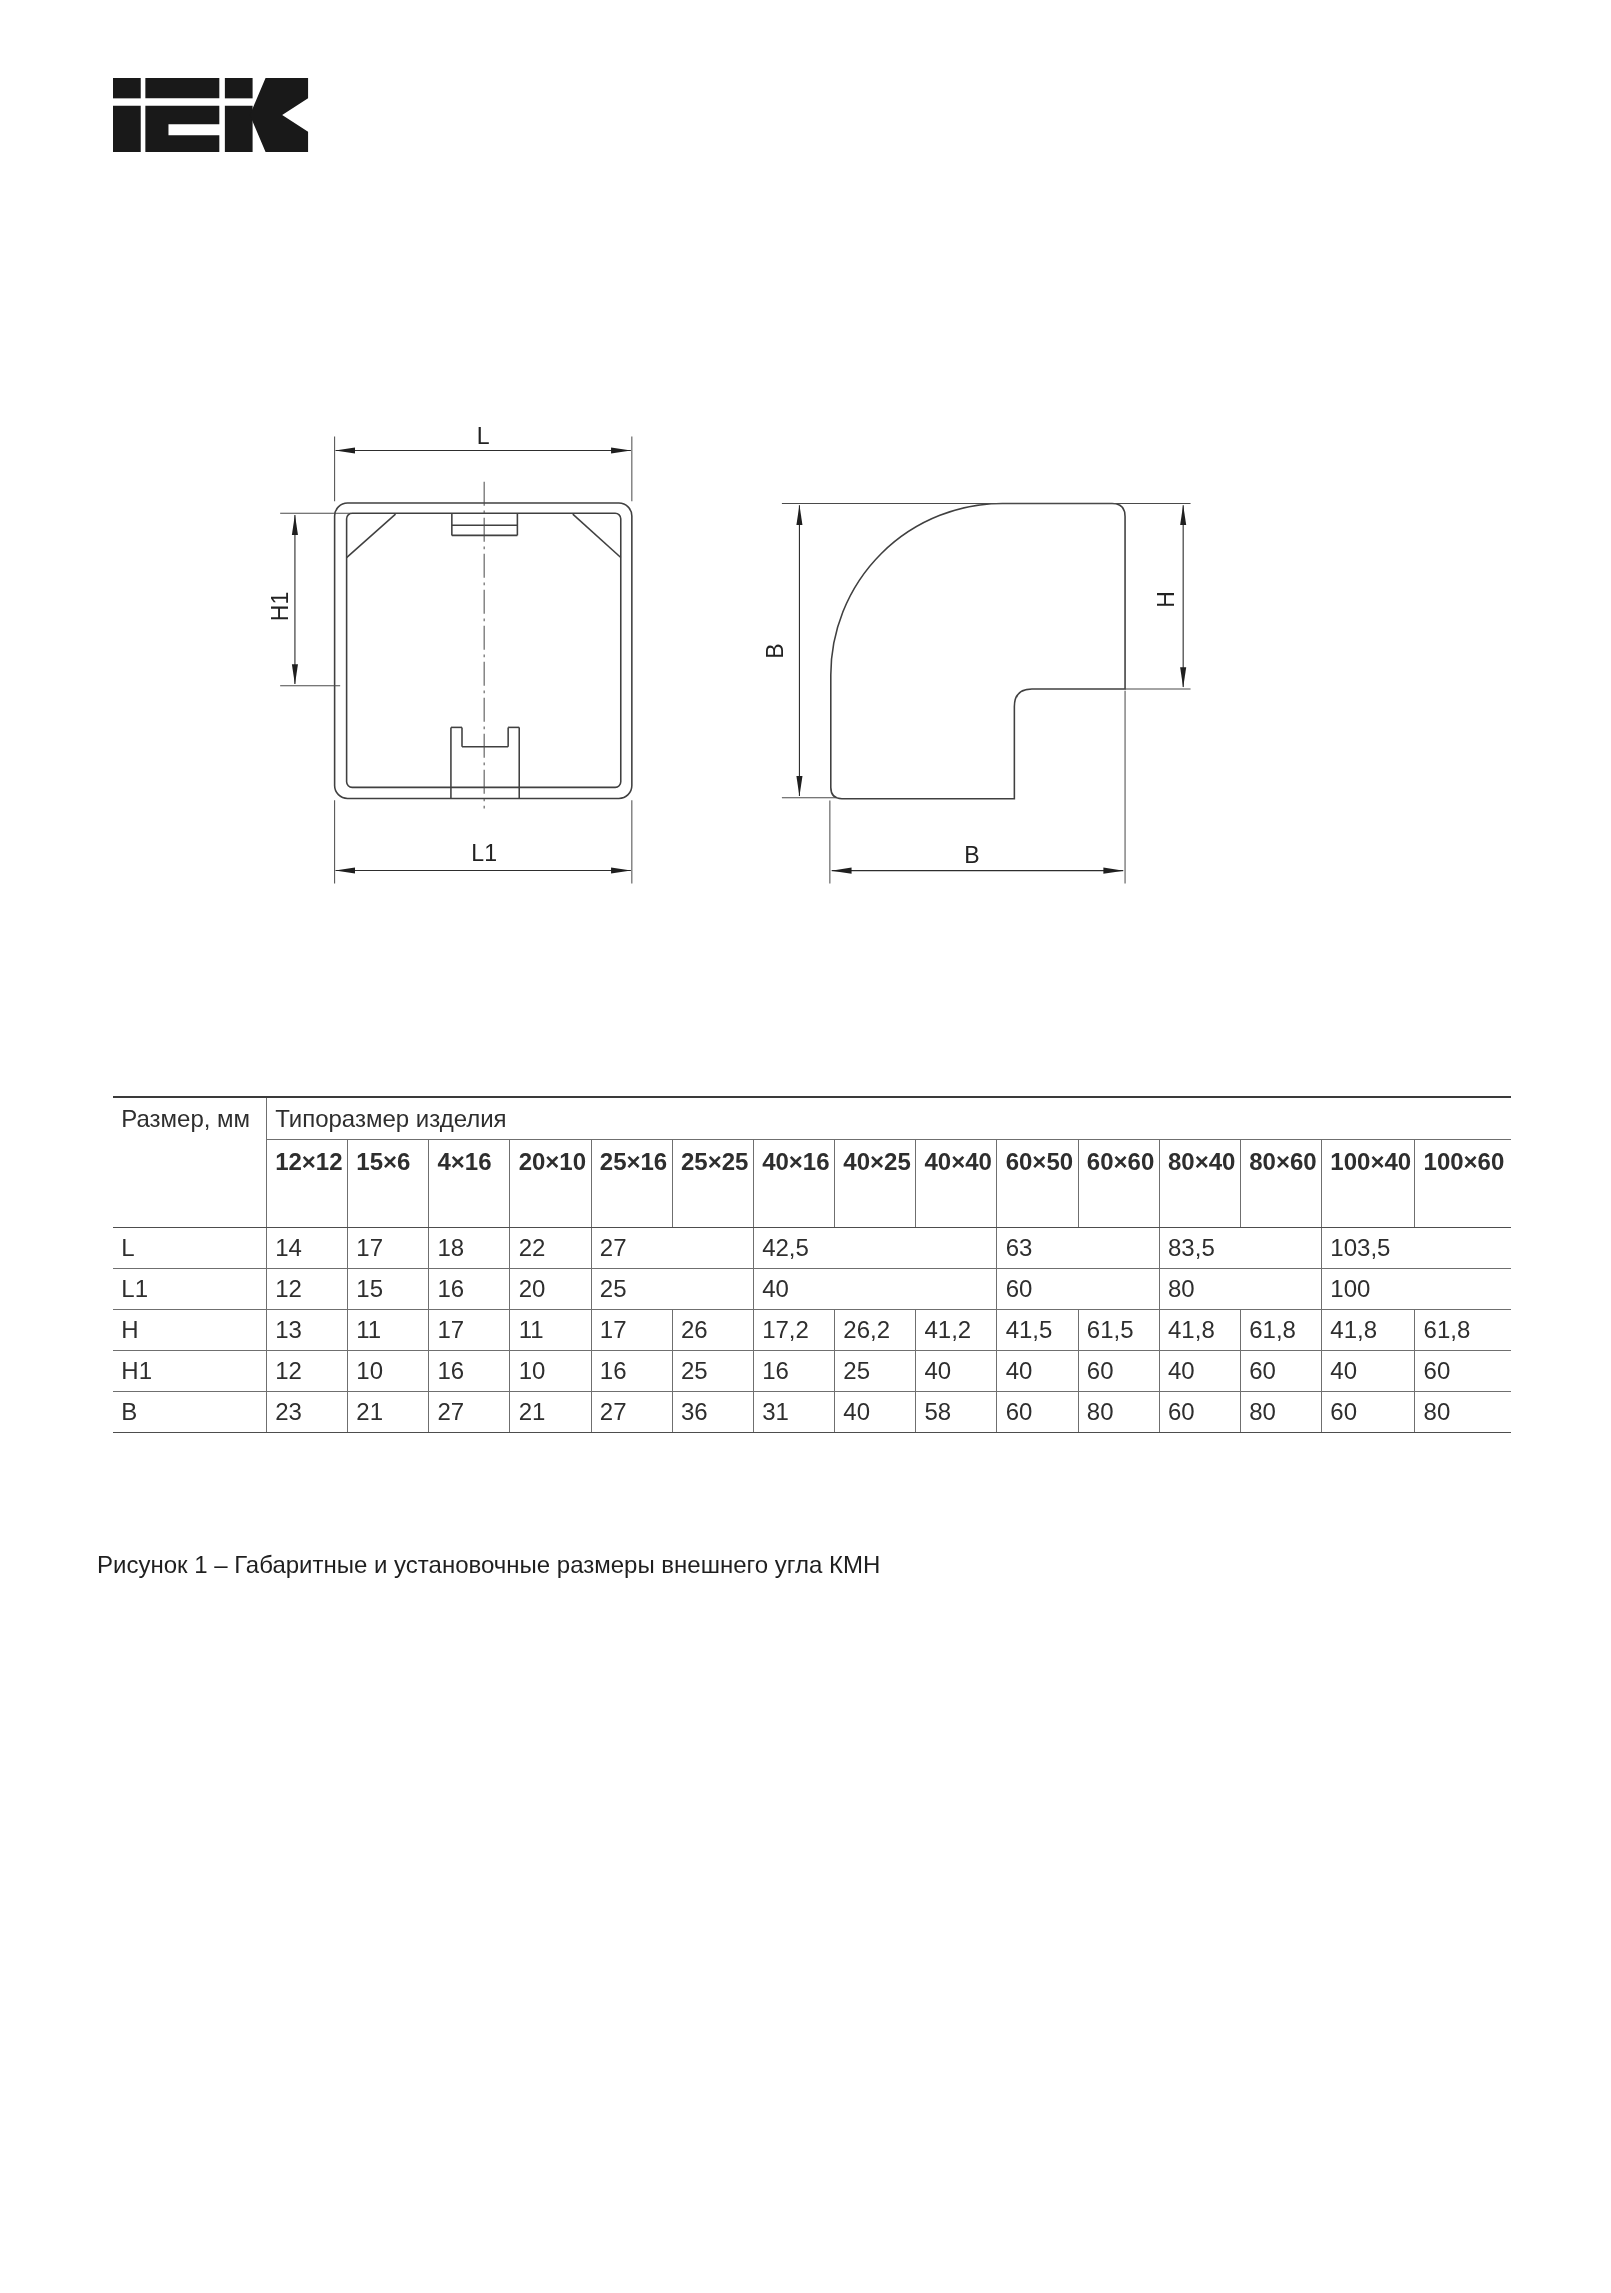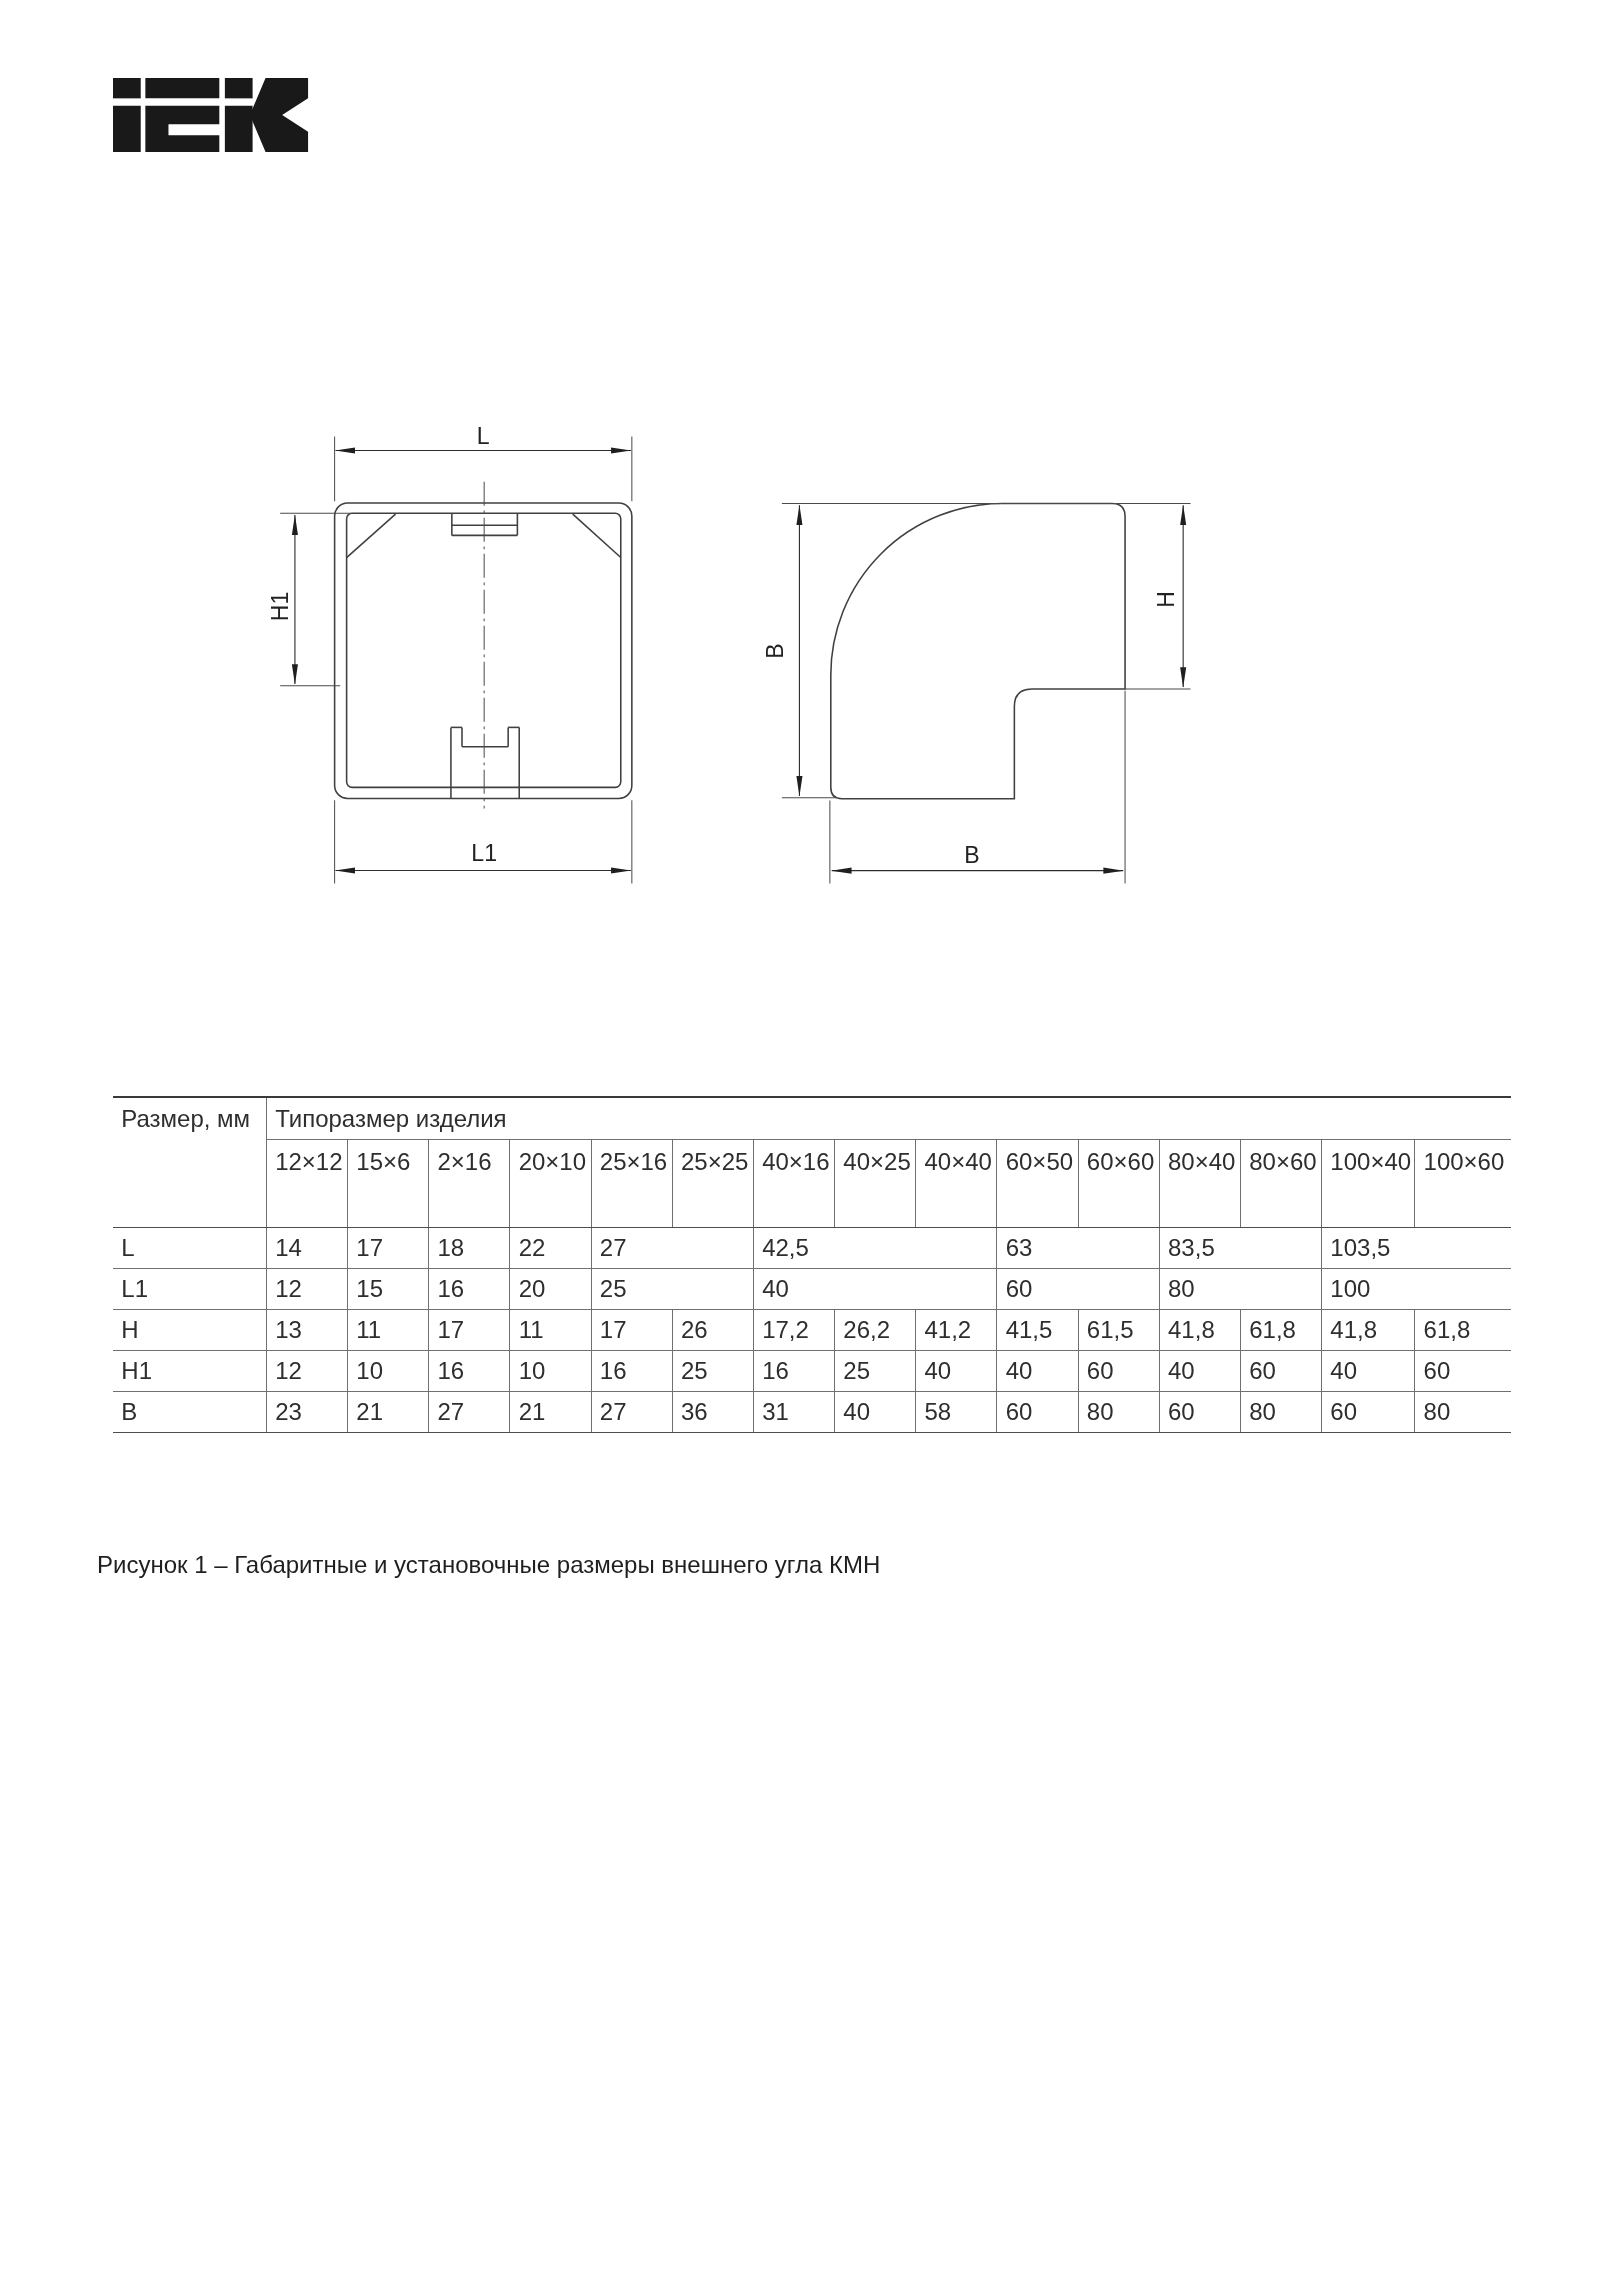--- a/index.html
+++ b/index.html
@@ -39,7 +39,7 @@
   #dimtable td.corner{vertical-align:top;padding-top:7.4px;border-bottom:1.8px solid #4d4d4d;}
   #dimtable td.group{height:41px;vertical-align:middle;border-bottom:0.9px solid #6f6f6f;}
   #dimtable tr[data-name="size-header-row"] td{
-    height:79px;vertical-align:top;padding-top:8.3px;border-bottom:1.8px solid #4d4d4d;
+    height:79px;vertical-align:top;padding-top:8.3px;border-bottom:1.8px solid #4d4d4d;font-weight:bold;
   }
   #dimtable tbody td{height:40px;vertical-align:middle;}
   #dimtable tbody tr:last-child td{border-bottom:1.8px solid #4d4d4d;}

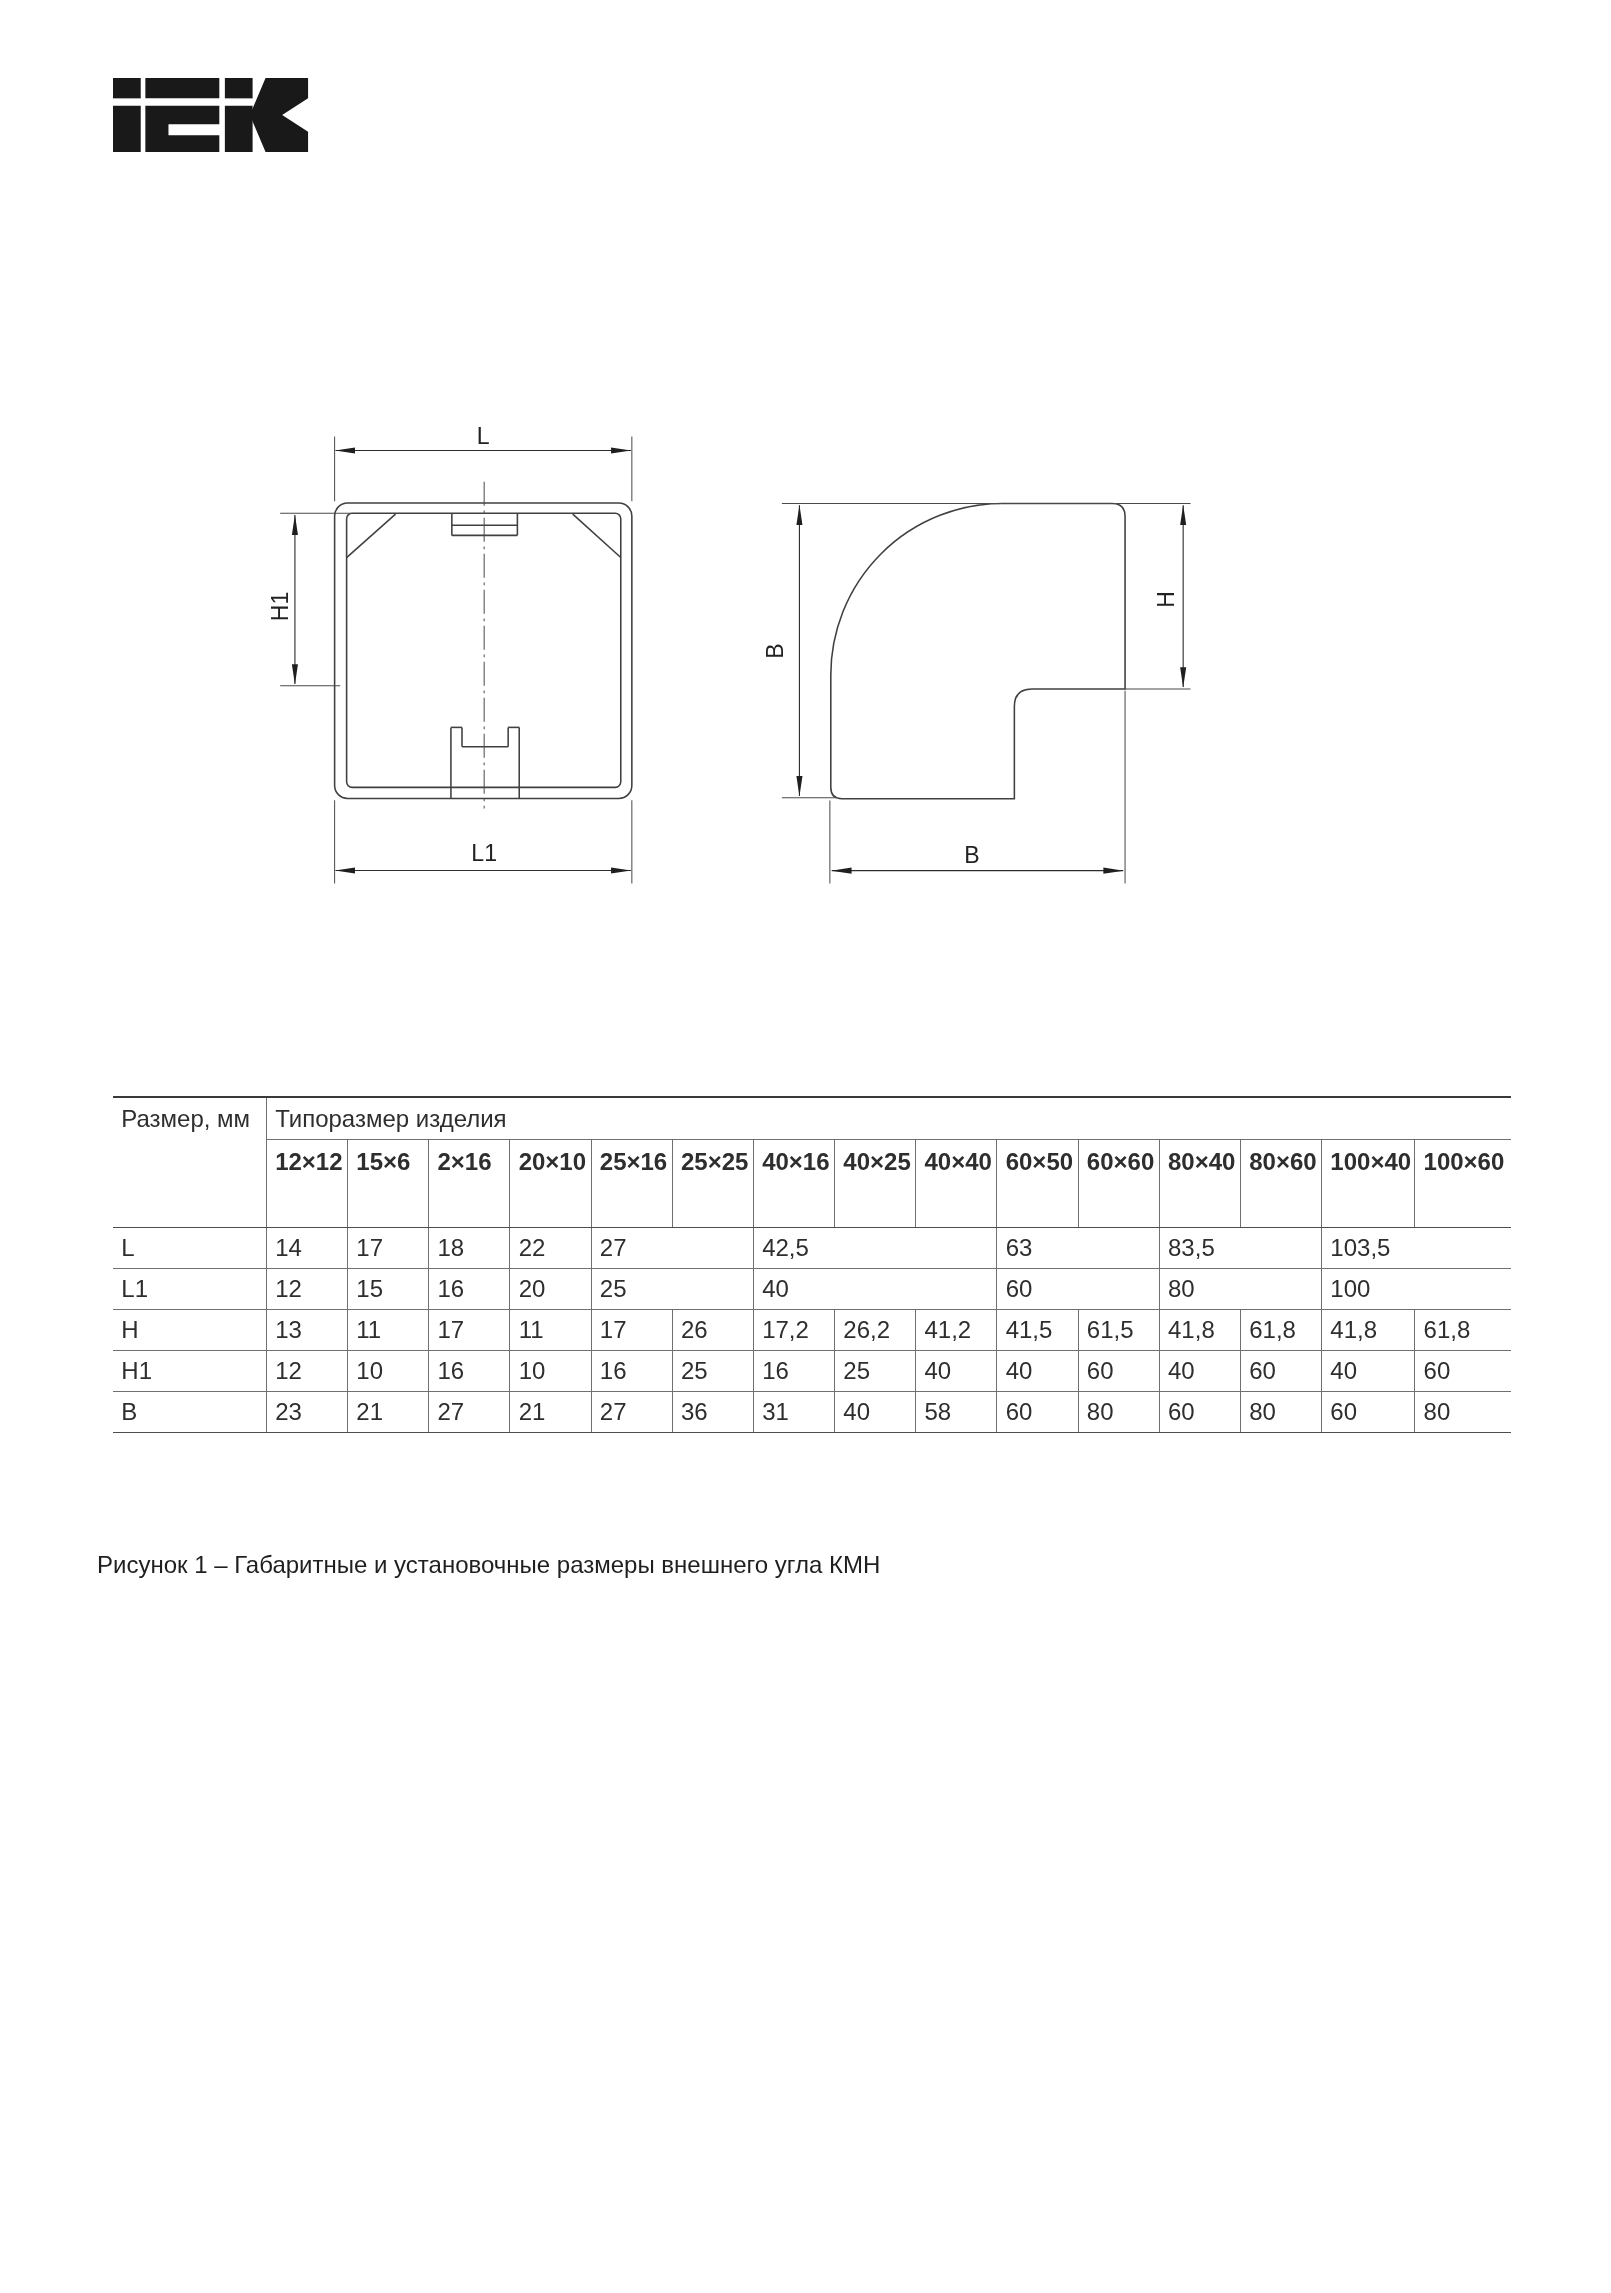--- a/index.html
+++ b/index.html
@@ -178,7 +178,7 @@
       <tr data-name="size-header-row">
           <td data-name="size-header-cell">12×12</td>
           <td data-name="size-header-cell">15×6</td>
-          <td data-name="size-header-cell">2×16</td>
+          <td data-name="size-header-cell">4×16</td>
           <td data-name="size-header-cell">20×10</td>
           <td data-name="size-header-cell">25×16</td>
           <td data-name="size-header-cell">25×25</td>

